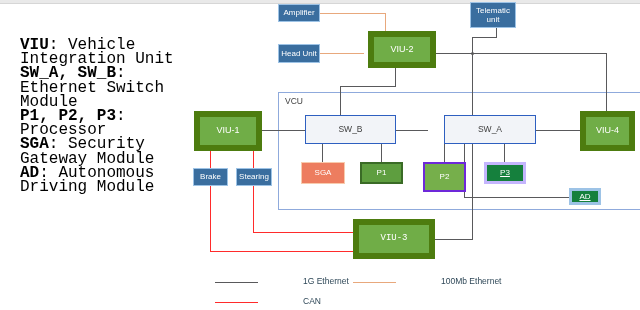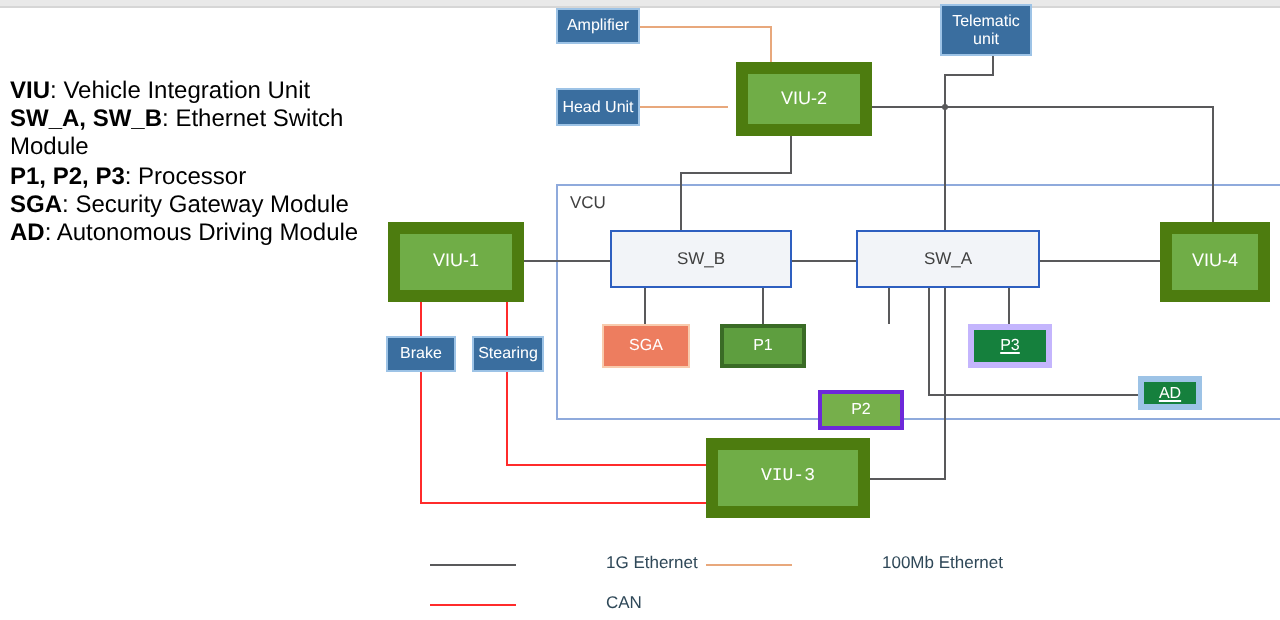--- a/index.html
+++ b/index.html
@@ -35,12 +35,13 @@
   
   #legend-text {
     position: absolute;
-    left: 5px;
+    left: 20px;
     top: 38px;
     width: 190px;
-    font-size: 12px;
+    font-size: 16px;
     line-height: 14.2px;
     color: #000000;
+    font-family: Liberation Mono, monospace;
   }
   #legend-text .ldef { white-space: normal; }
   #legend-text b { font-weight: bold; }

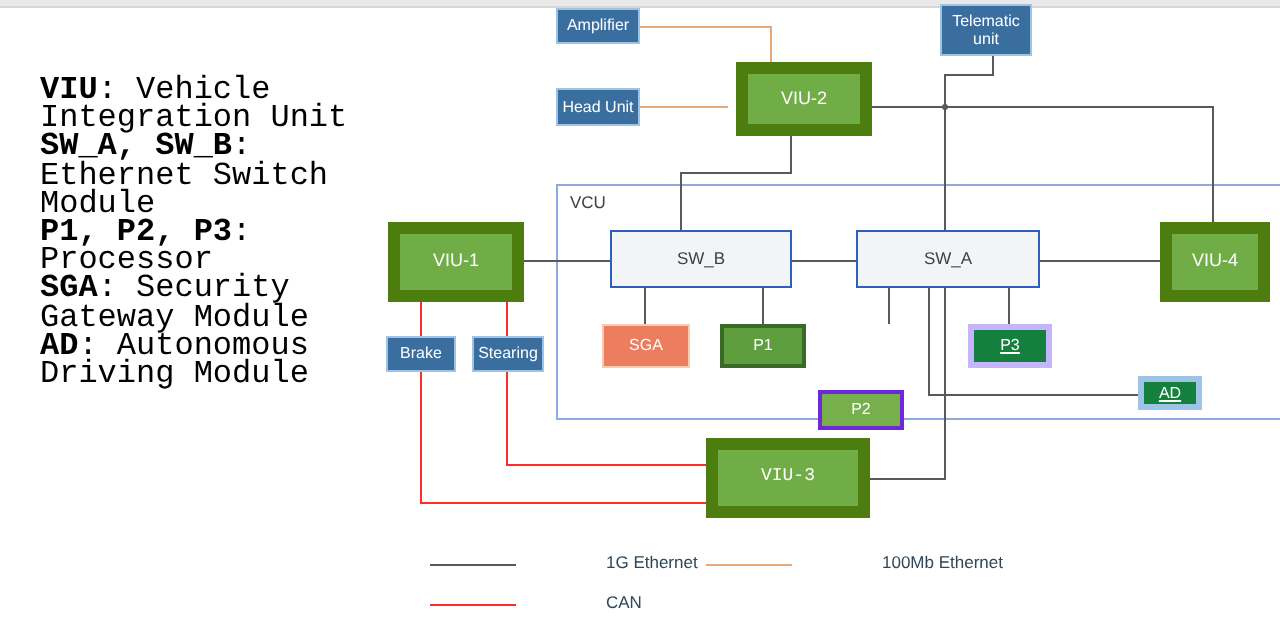--- a/index.html
+++ b/index.html
@@ -266,7 +266,7 @@
     <span>SW_B</span>
   </div>
 
-  <div class="node switchbox" style="left:428px; top:115px; width:92px; height:29px;align-items:center;">
+  <div class="node switchbox" style="left:444px; top:115px; width:92px; height:29px;align-items:center;">
     <span>SW_A</span>
   </div>
 

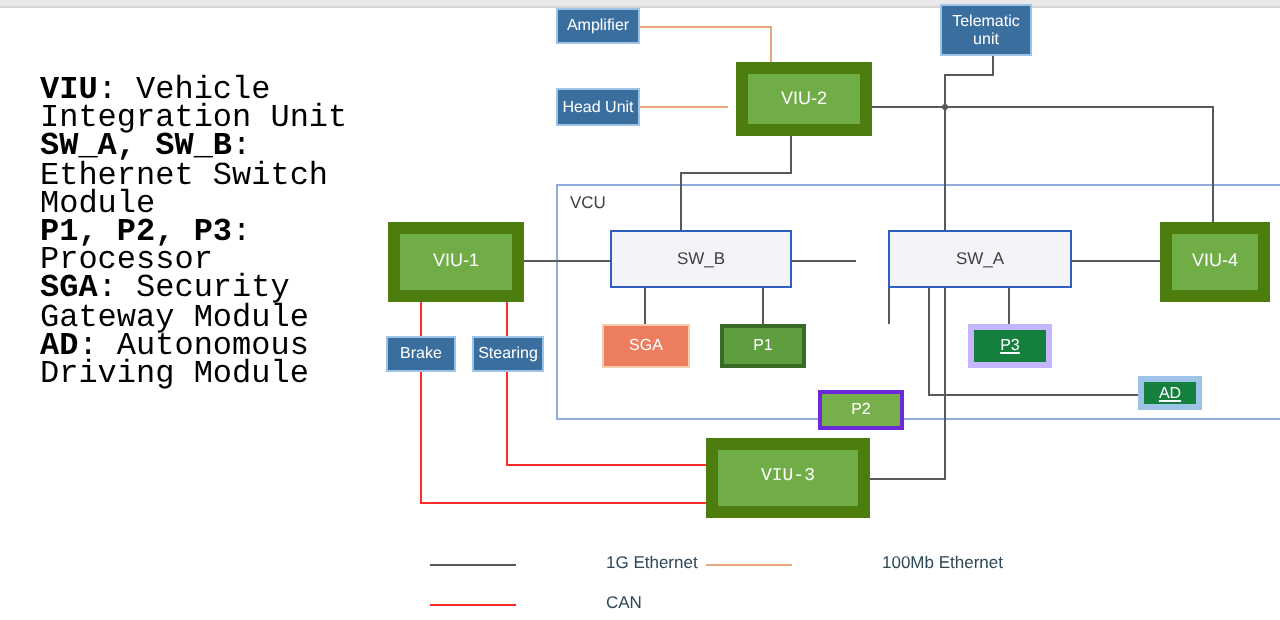--- a/index.html
+++ b/index.html
@@ -278,7 +278,7 @@
     <span>P1</span>
   </div>
 
-  <div class="node lgreen" style="left:409px; top:162px; width:43px; height:20px;margin-top:33px;">
+  <div class="node lgreen" style="left:423px; top:162px; width:43px; height:30px;">
     <span>P2</span>
   </div>
 

